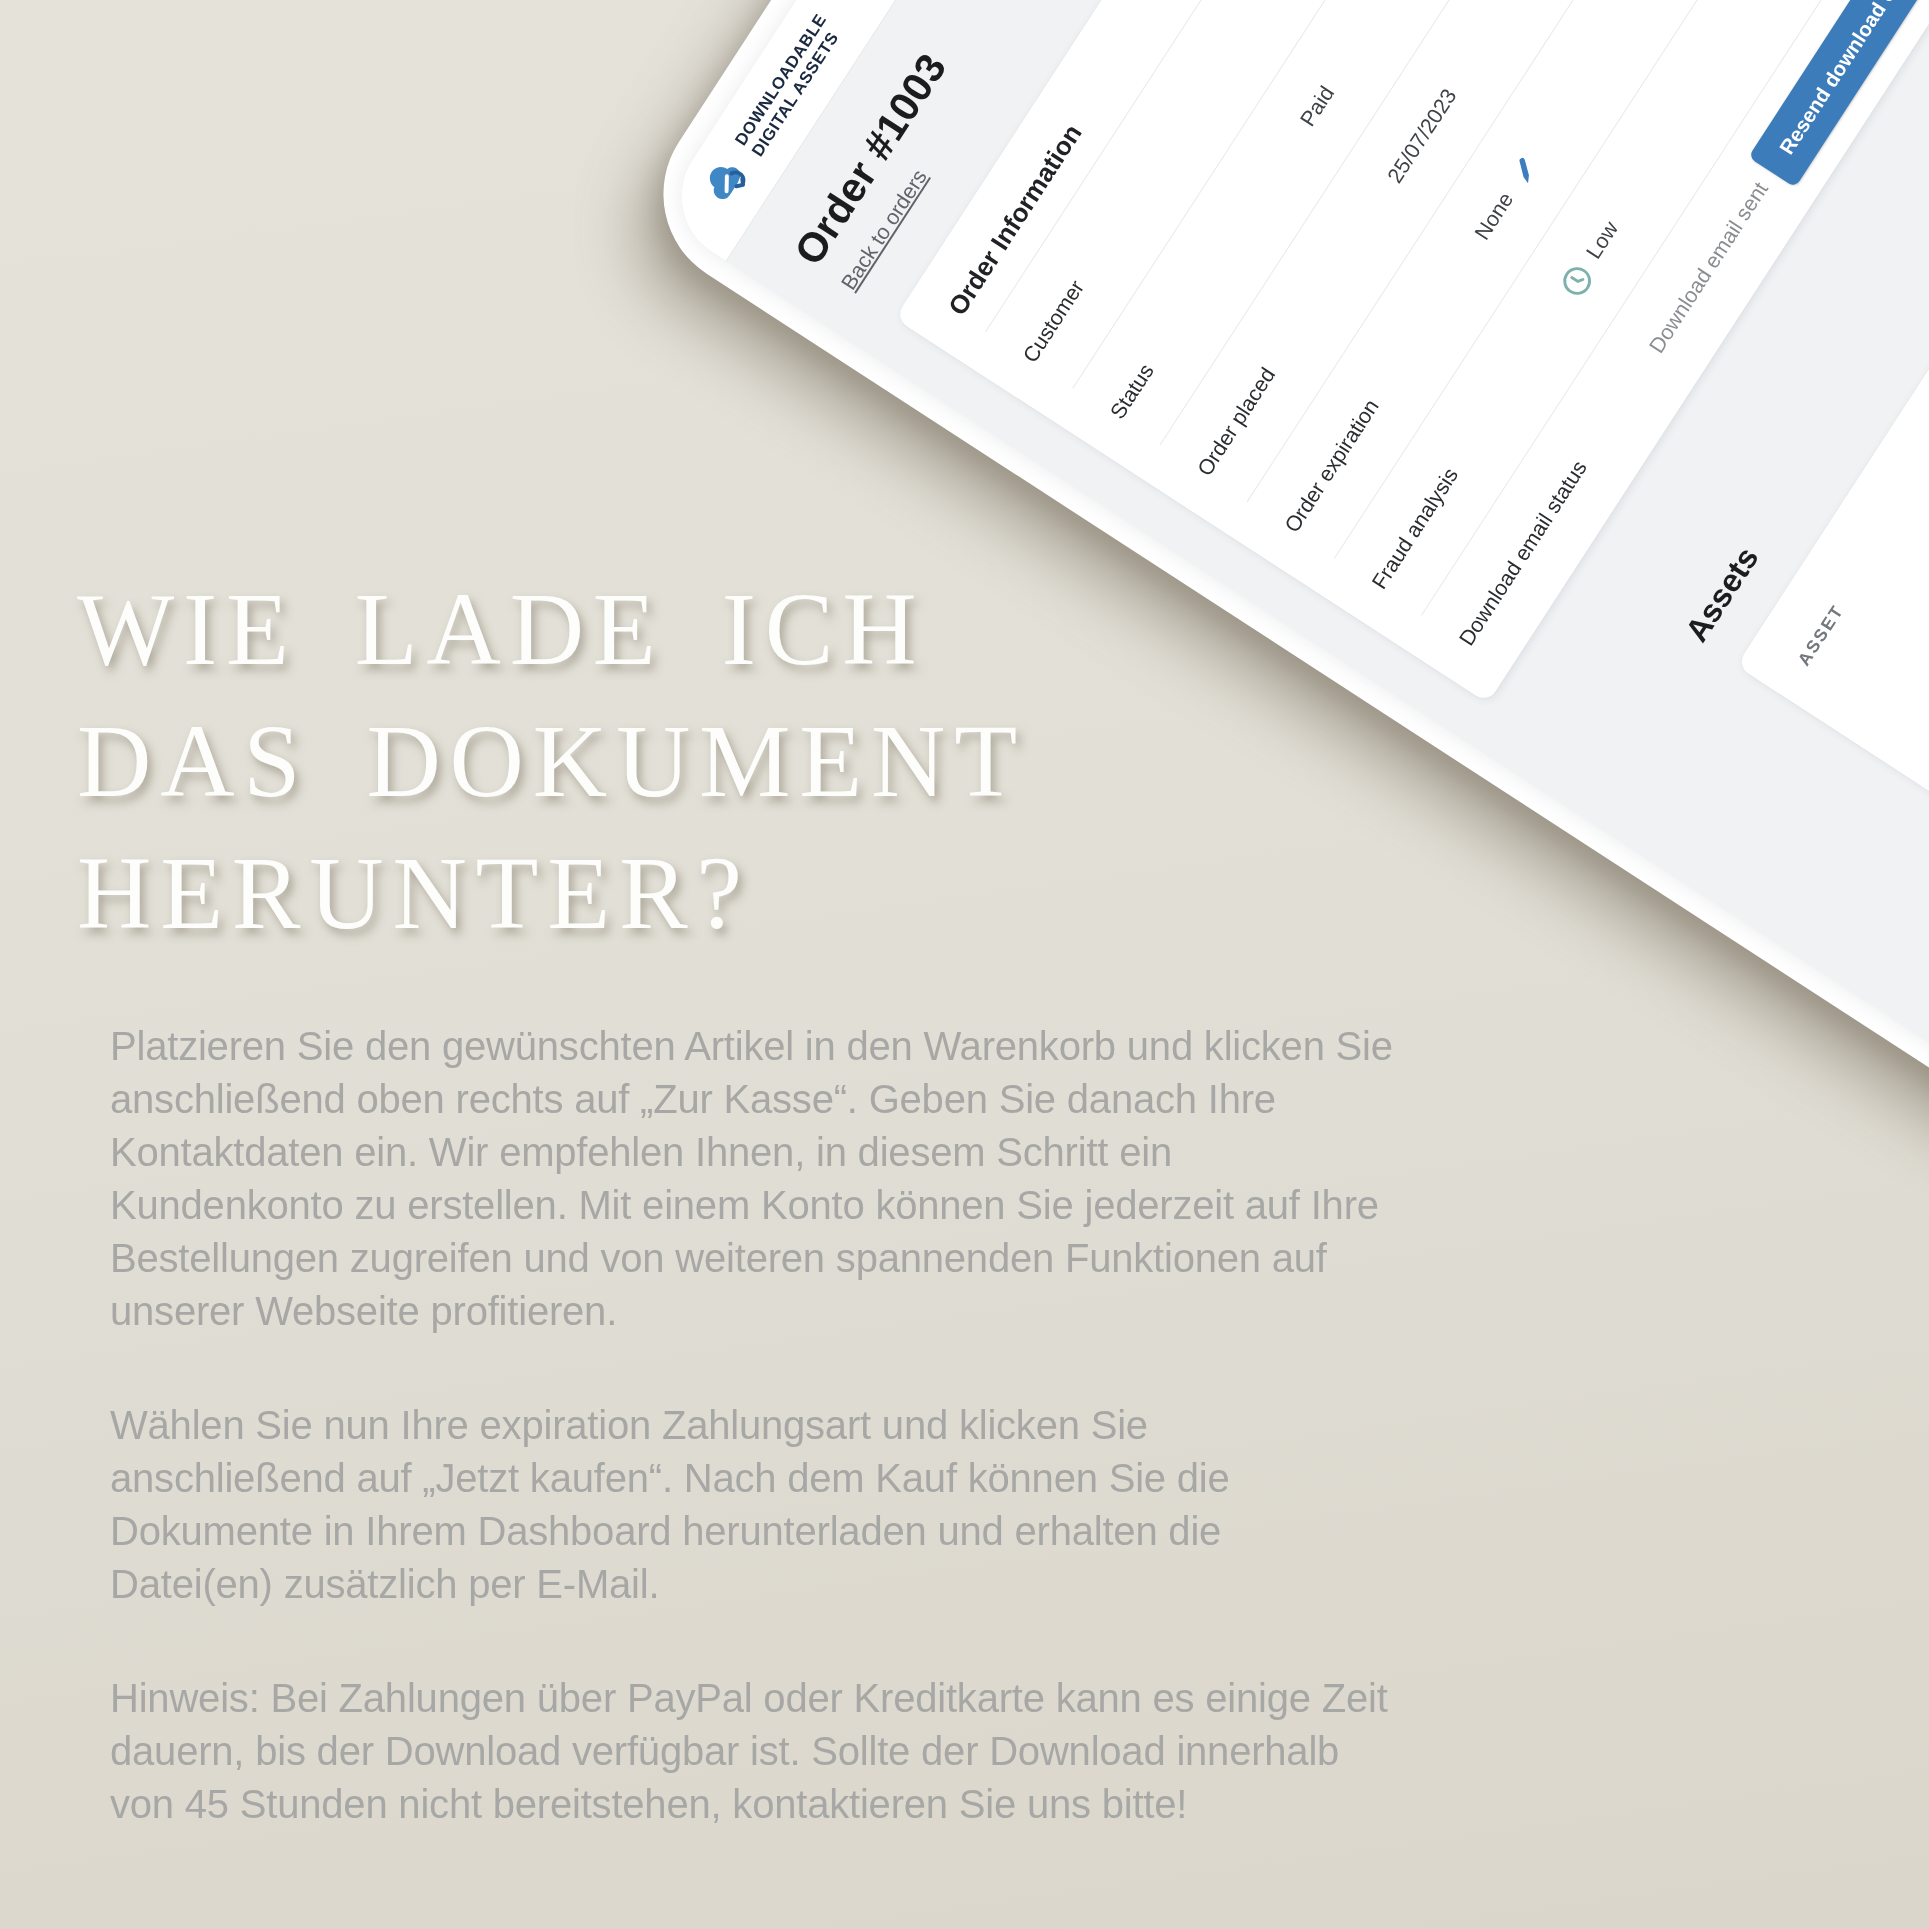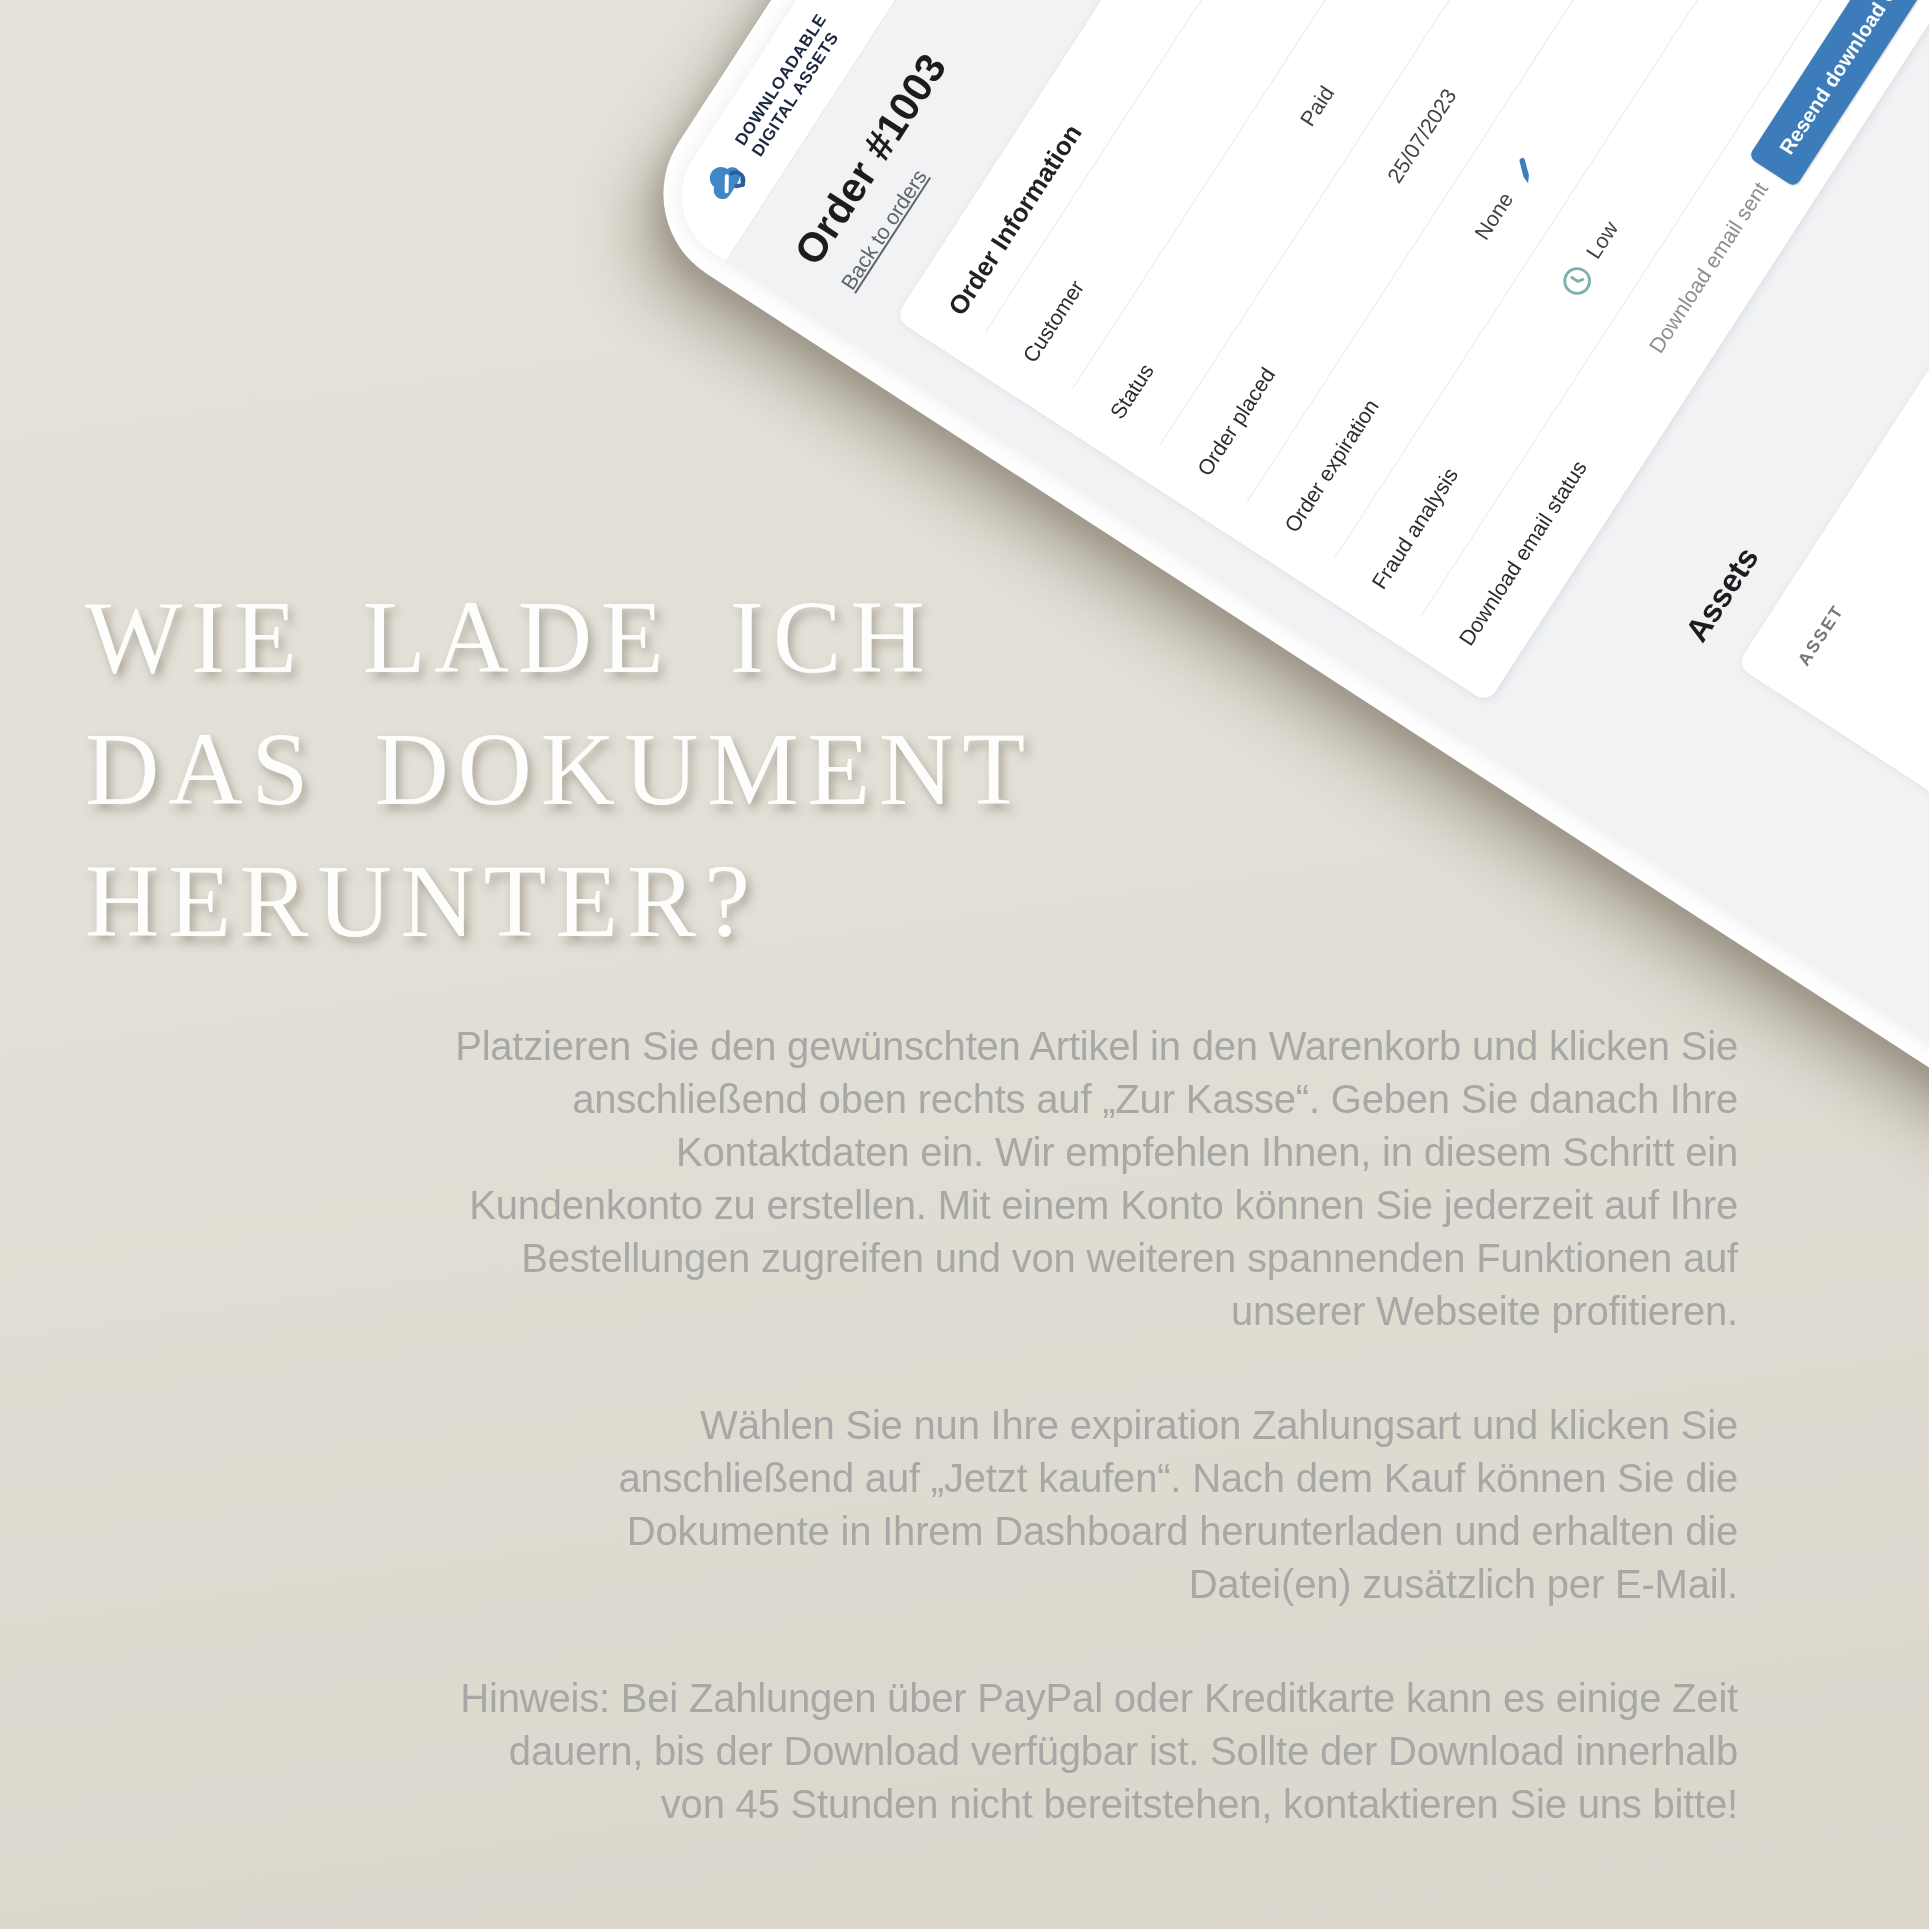--- a/index.html
+++ b/index.html
@@ -11,7 +11,7 @@
 
   
   .headline{
-    position:absolute;left:73px;top:559px;margin:12px;
+    position:absolute;left:73px;top:559px;margin:4px;
     font-family:"Liberation Serif",serif;font-weight:400;
     font-size:103px;line-height:132px;letter-spacing:0.085em;word-spacing:0.22em;
     color:#fdfdfb;white-space:pre-line;

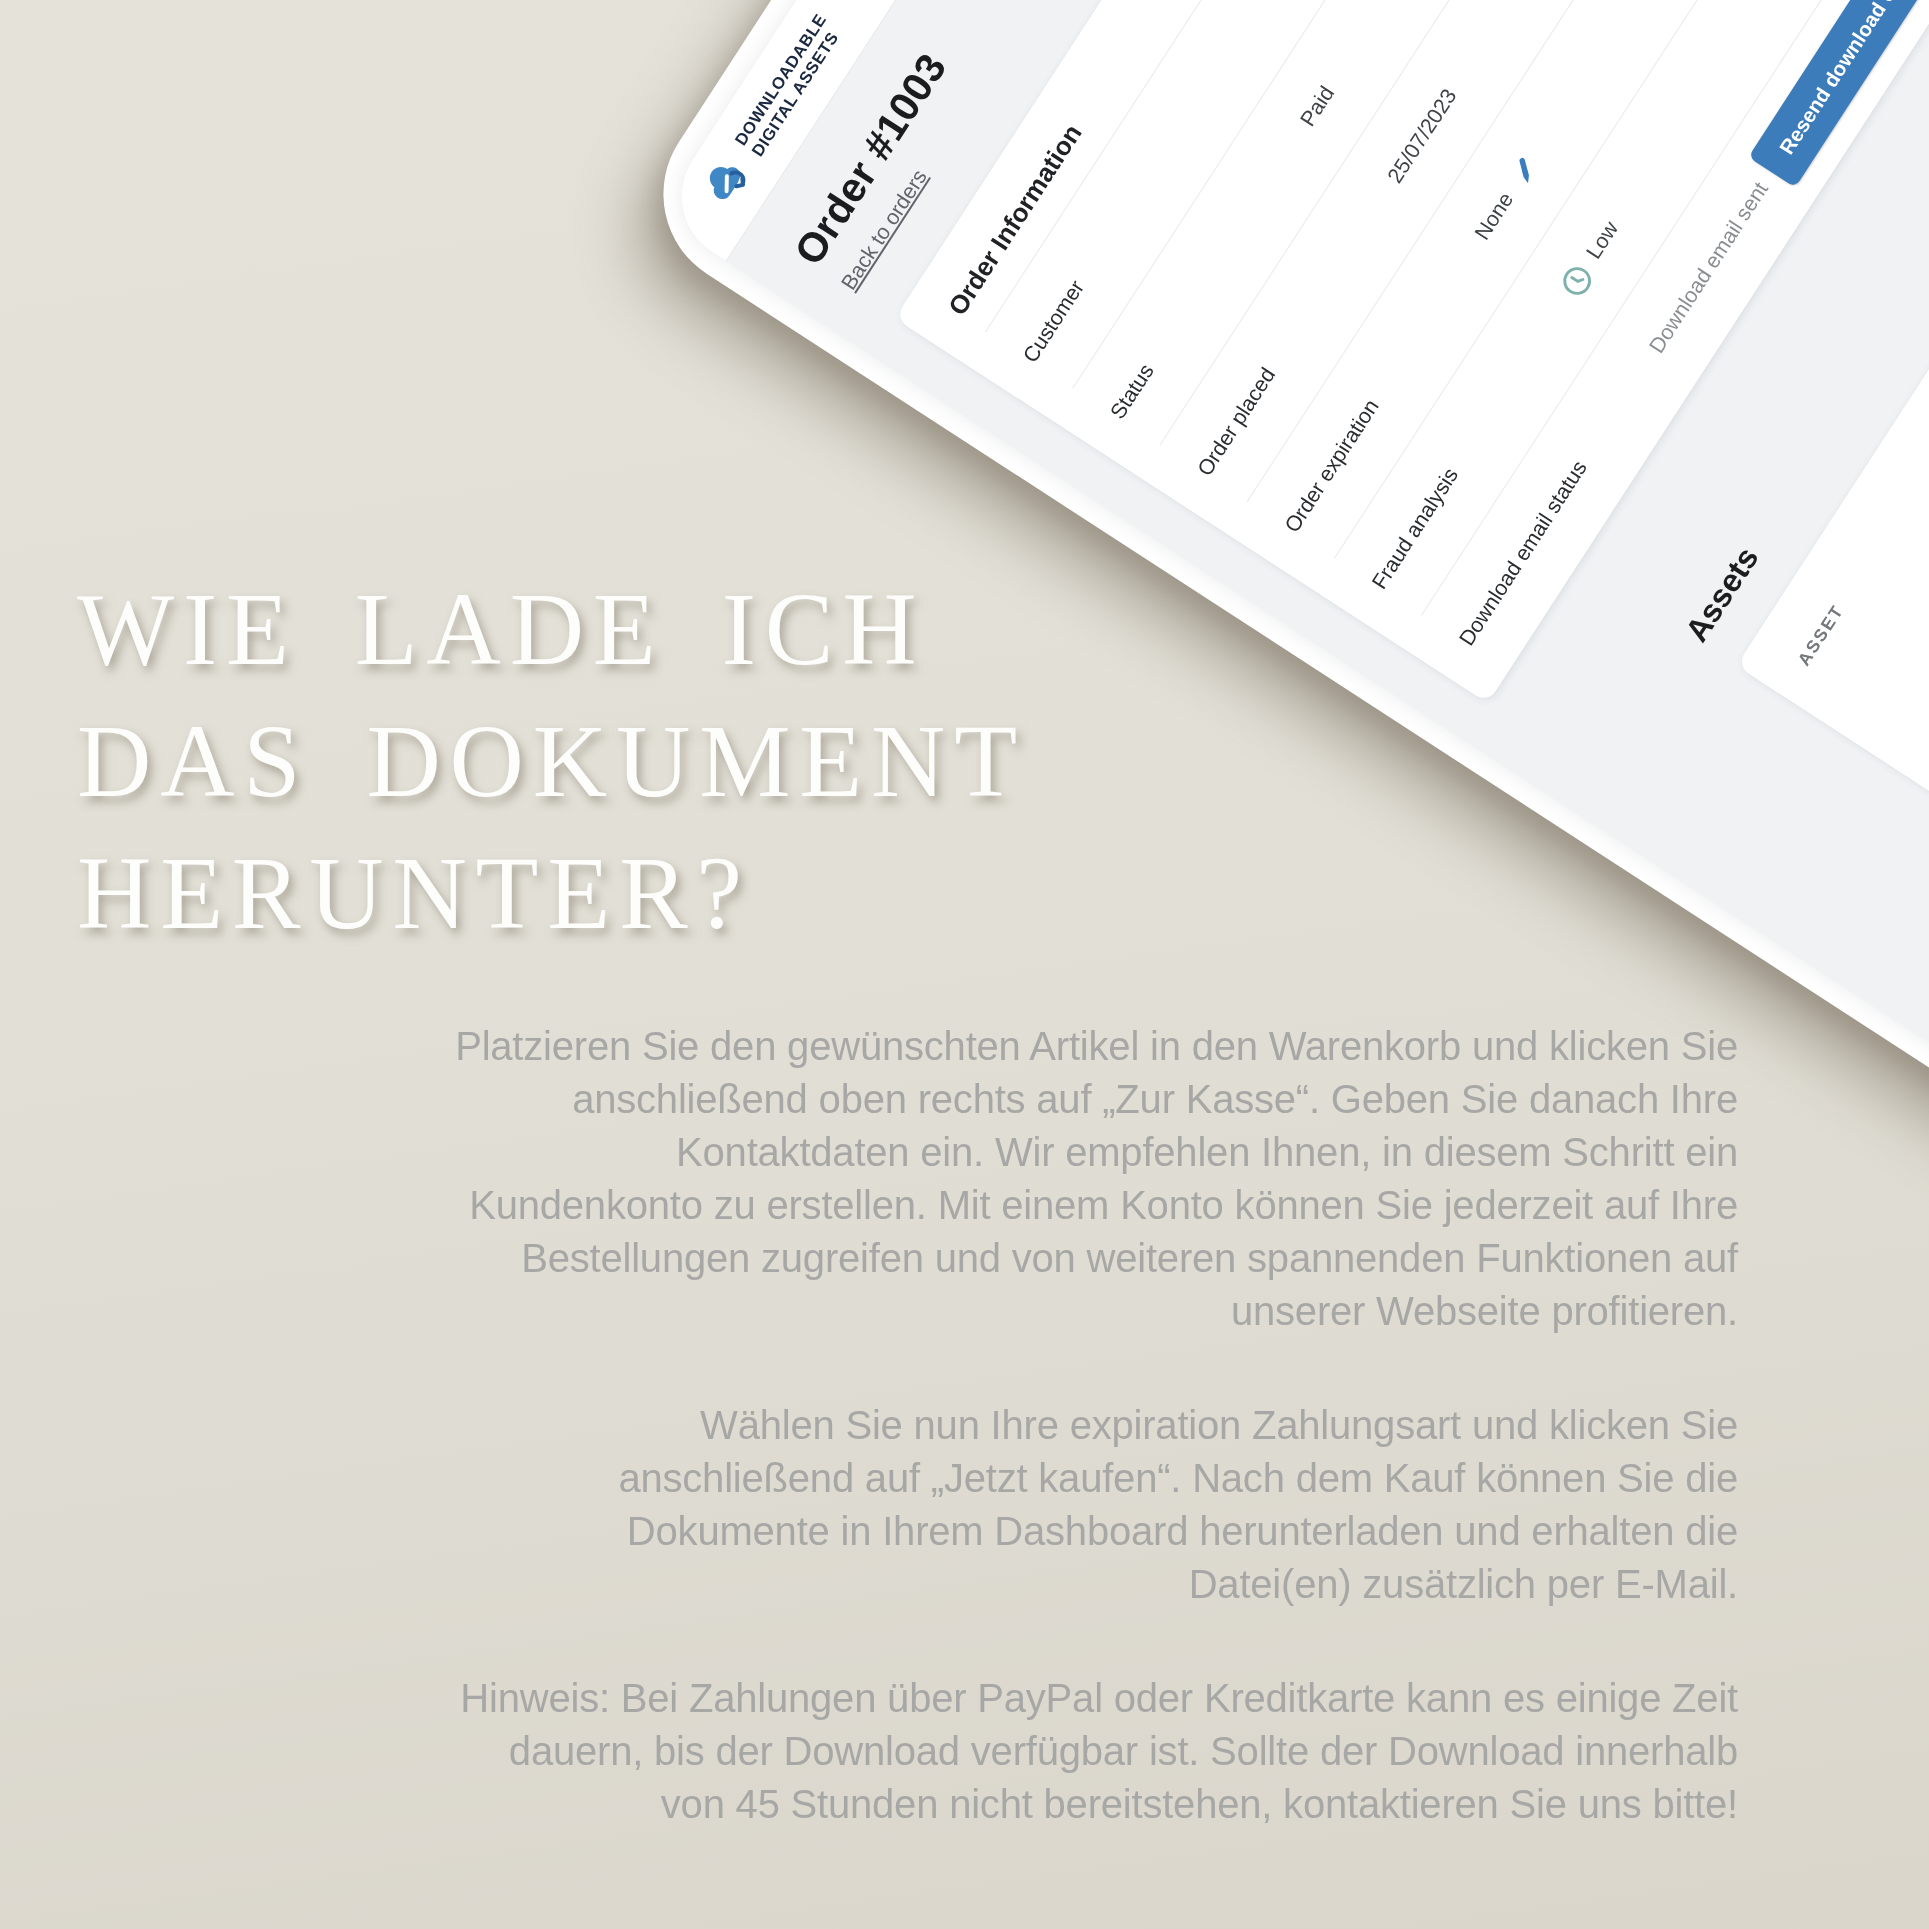--- a/index.html
+++ b/index.html
@@ -21,7 +21,7 @@
     position:absolute;left:94px;top:1020px;width:1644px;
     font-size:40px;line-height:53px;letter-spacing:-0.2px;color:#a7a8a5;
   }
-  .copy p{margin:0 0 61px 16px;white-space:pre-line;text-align:right;}
+  .copy p{margin:0 0 61px 16px;white-space:pre-line;}
 
   
   .frame{

